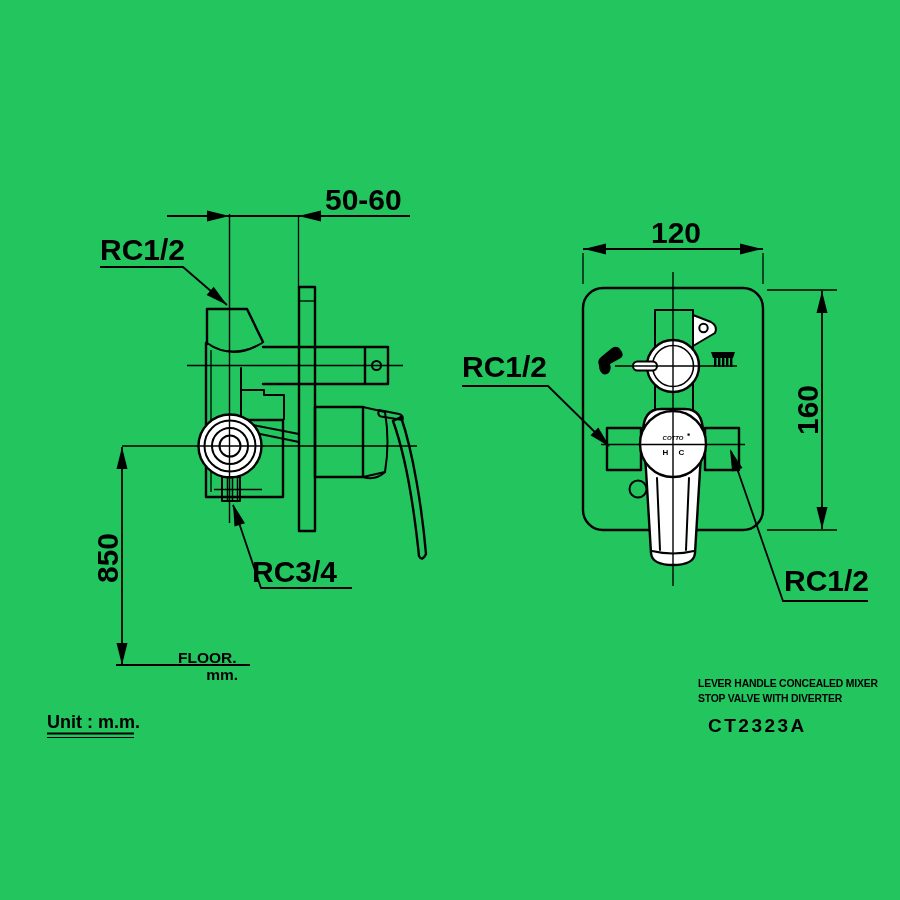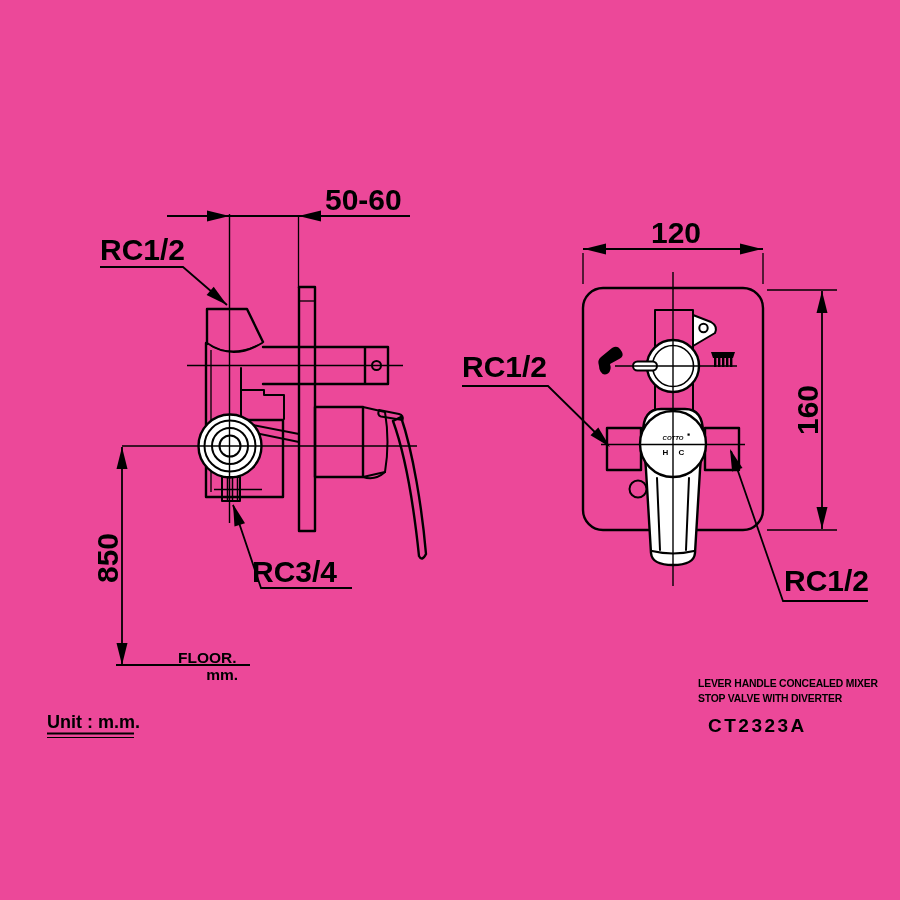--- a/index.html
+++ b/index.html
@@ -3,7 +3,7 @@
 <meta charset="utf-8">
 <style>
   html,body{margin:0;padding:0;background:#fff;}
-  #stage{position:relative;width:900px;height:900px;background:#ec4899;overflow:hidden;
+  #stage{position:relative;width:900px;height:900px;background:#22c55e;overflow:hidden;
          font-family:"Liberation Sans", sans-serif;}
   svg{display:block}
   text{font-family:"Liberation Sans", sans-serif; fill:#000;}

